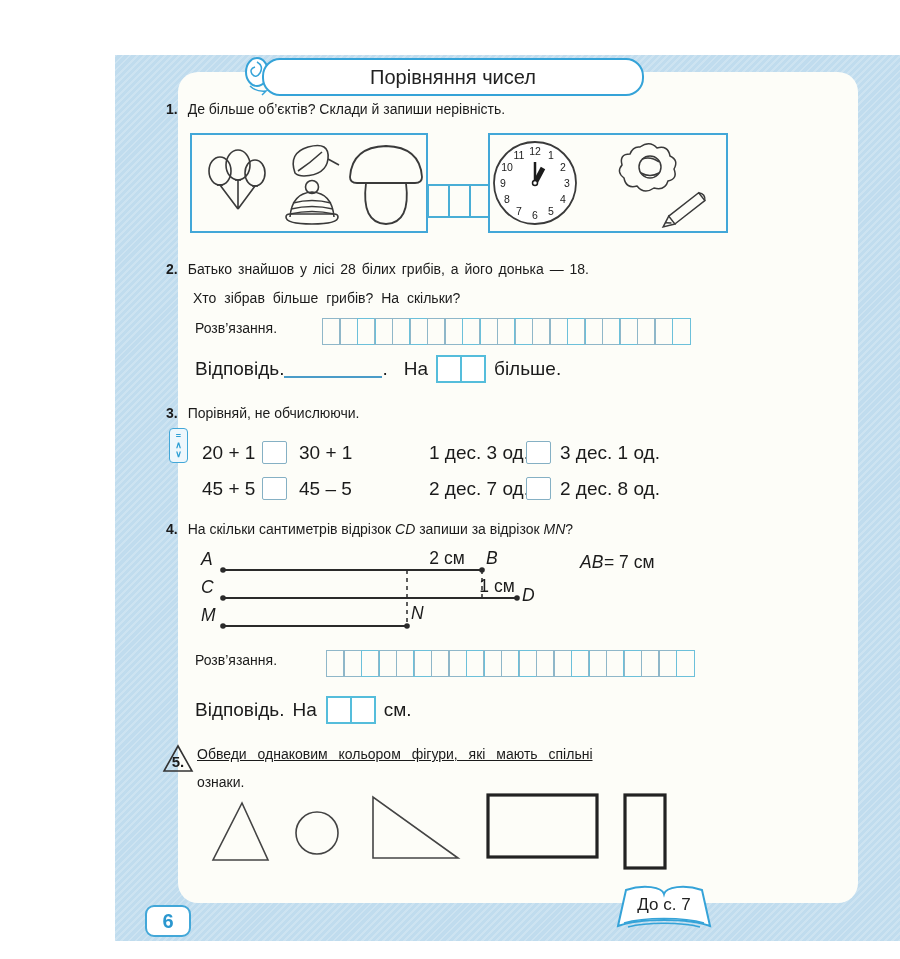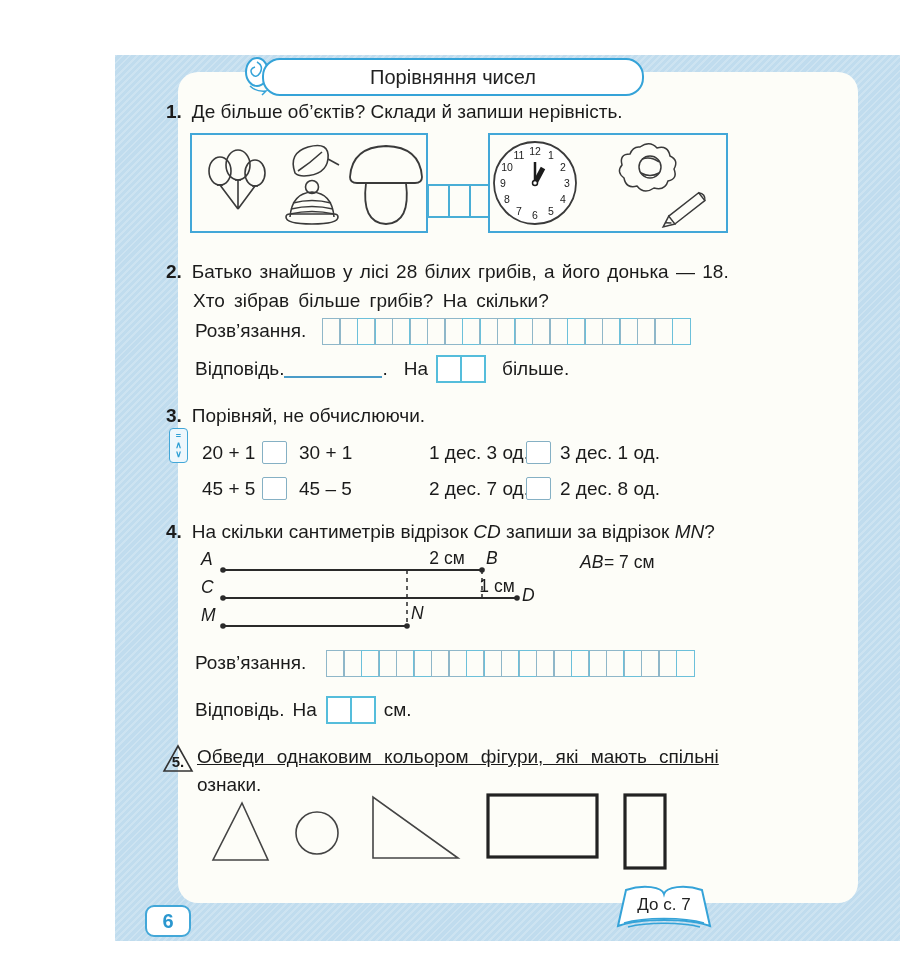--- a/index.html
+++ b/index.html
@@ -22,7 +22,7 @@
     text-align:center;line-height:34px;font-size:20px;color:#222;
   }
   .mascot{position:absolute;left:240px;top:52px;width:38px;height:44px;}
-  .tline{position:absolute;font-size:19px;white-space:nowrap;}
+  .tline{position:absolute;font-size:14px;white-space:nowrap;}
   .tnum{font-weight:bold;margin-right:10px;}
   .pic-box{position:absolute;border:2px solid #42a7d8;background:#fdfdf8;}
   .strip{position:absolute;display:flex;}

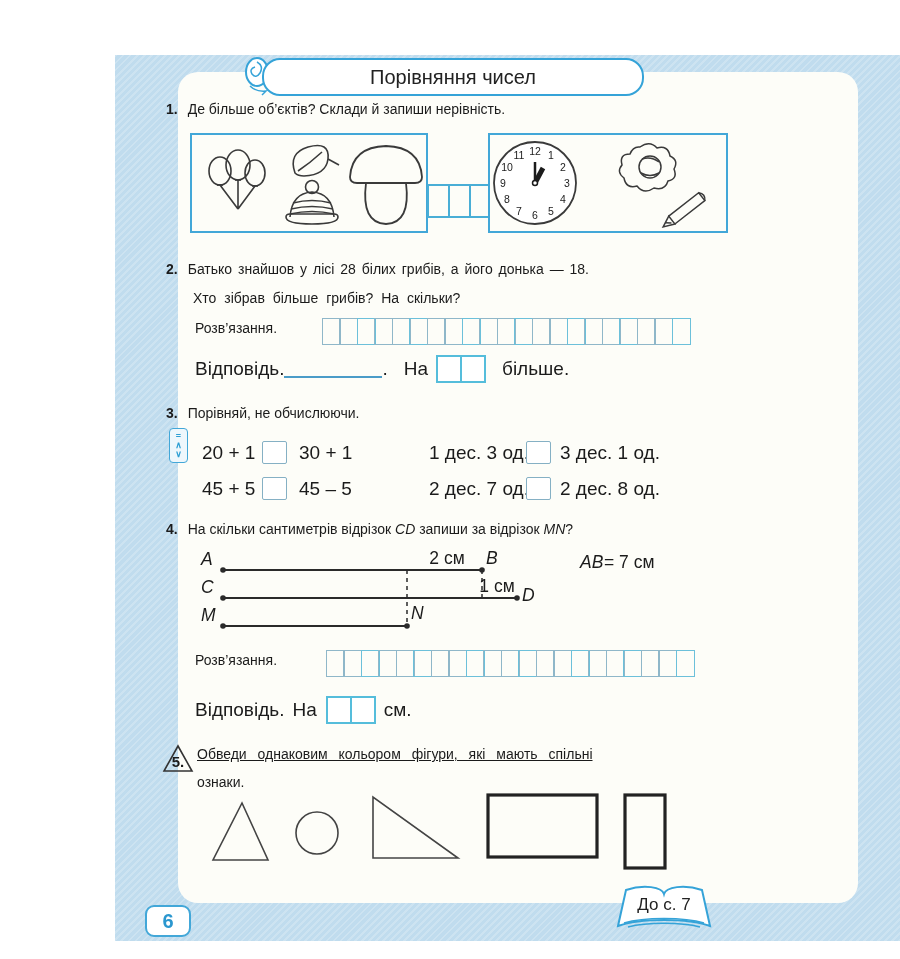--- a/index.html
+++ b/index.html
@@ -179,7 +179,7 @@
       <div></div>
       <div></div>
     </span>
-  <span style="margin-left:16px;">більше.</span>
+  <span style="margin-left:8px;">більше.</span>
 </div>
 
 <div class="tline" style="left:166px;top:405px;">

